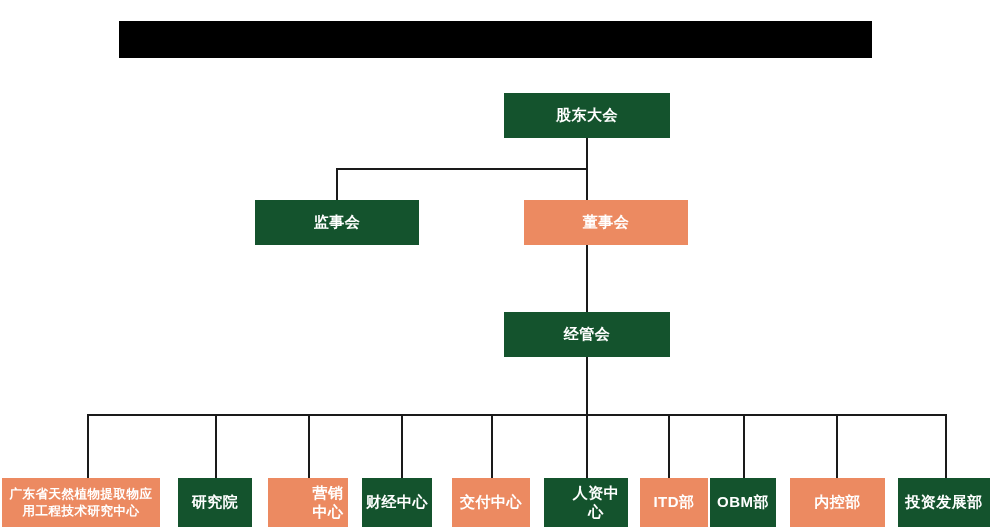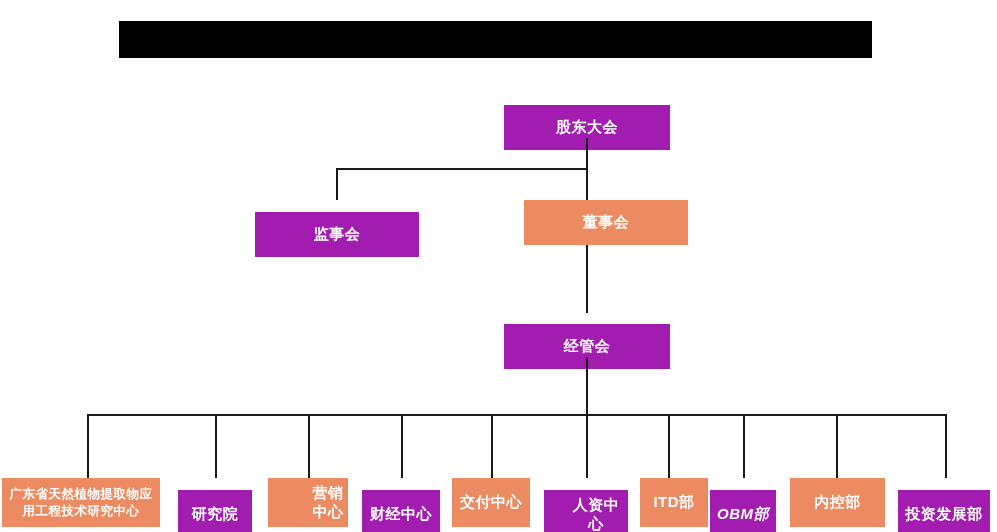--- a/index.html
+++ b/index.html
@@ -40,7 +40,7 @@
     letter-spacing: 0.5px;
     user-select: none;
   }
-  .node.dark  { background: #a21caf; margin-top: 12px; }
+  .node.dark  { background: #14532d; }
   .node.light { background: #ec8a61; }
 
   .node .label {

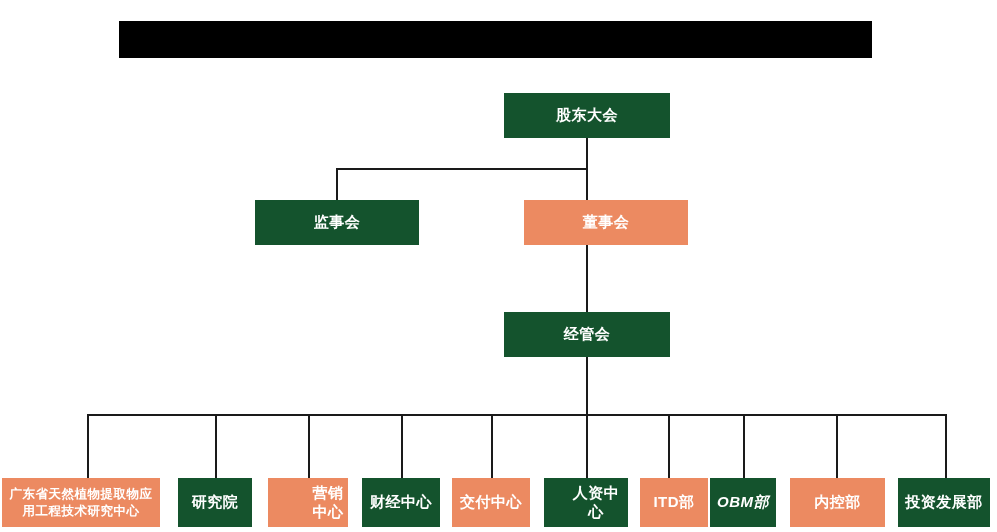--- a/index.html
+++ b/index.html
@@ -122,7 +122,7 @@
     <span class="label">营销中心</span>
   </div>
 
-  <div class="node dark row-dept" style="left:362px; top:478px; width:78px;">
+  <div class="node dark row-dept" style="left:362px; top:478px; width:70px;">
     <span class="label">财经中心</span>
   </div>
 

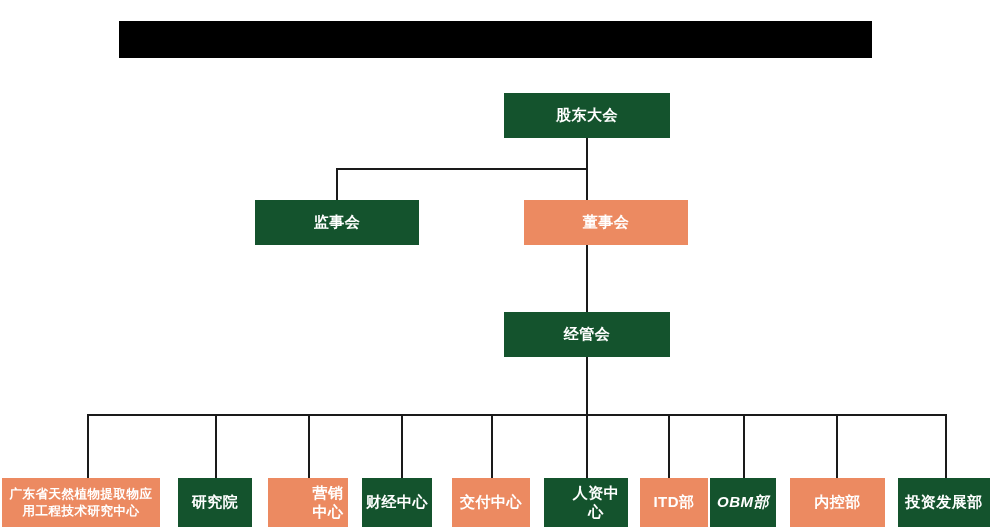--- a/index.html
+++ b/index.html
@@ -138,7 +138,7 @@
     <span class="label">ITD部</span>
   </div>
 
-  <div class="node dark row-dept" style="left:710px; top:478px; width:66px;font-style:italic;">
+  <div class="node dark row-dept" style="left:710px; top:478px; width:66px;">
     <span class="label">OBM部</span>
   </div>
 

